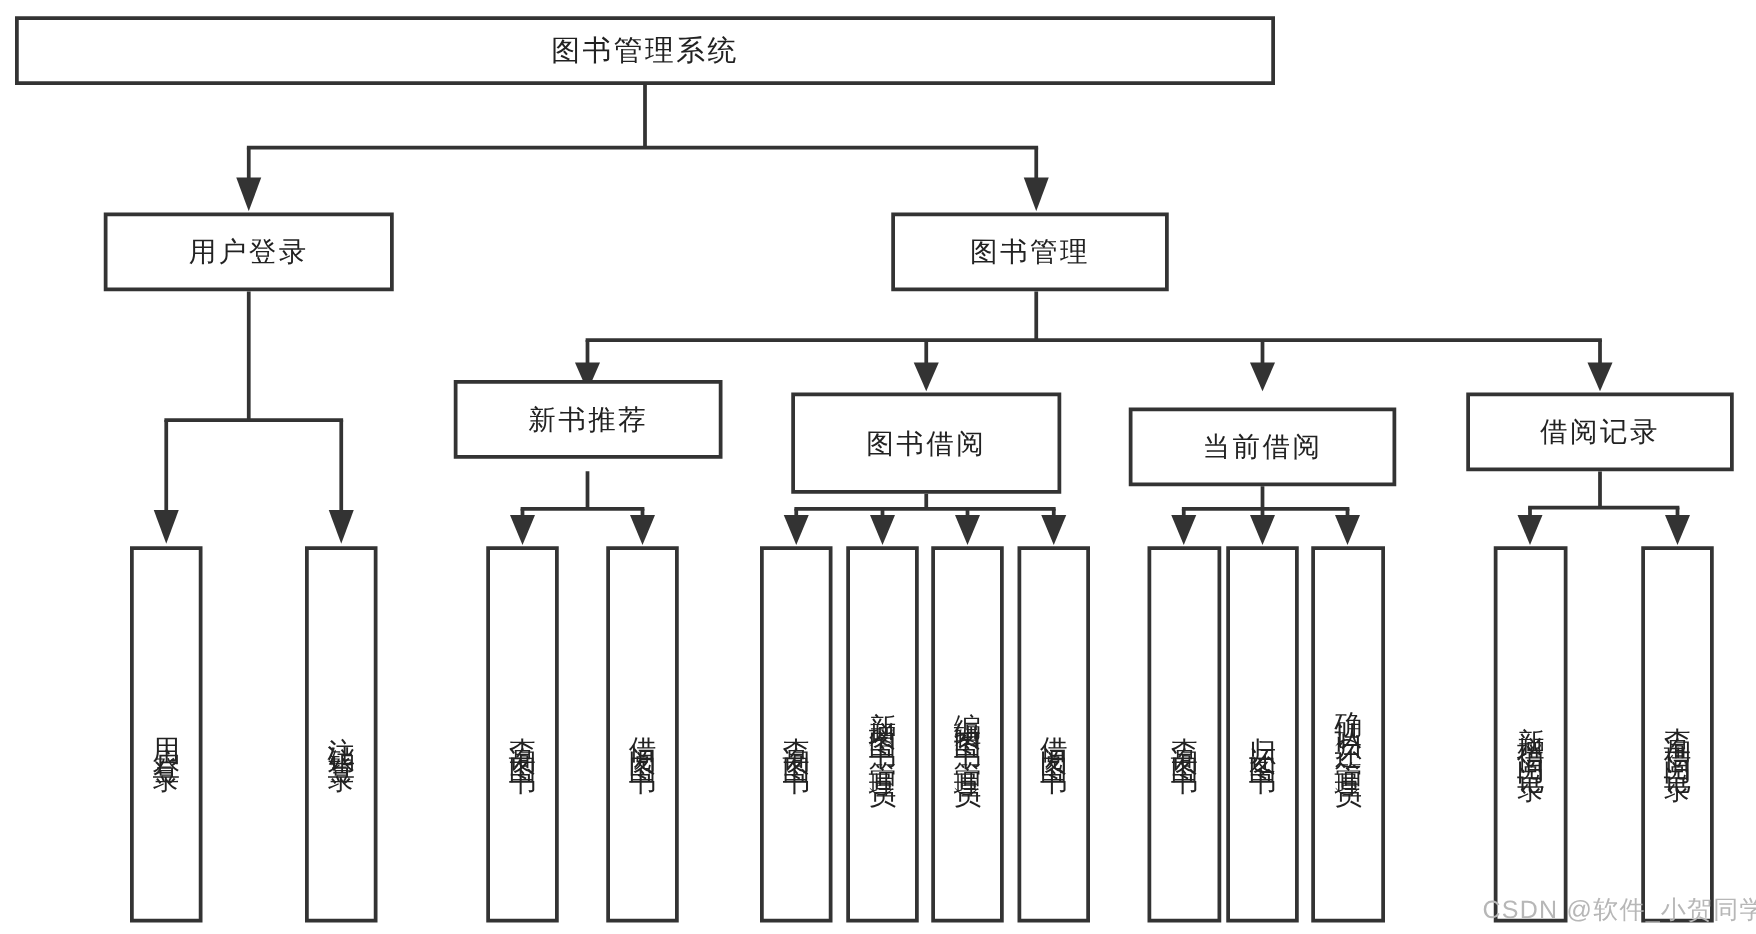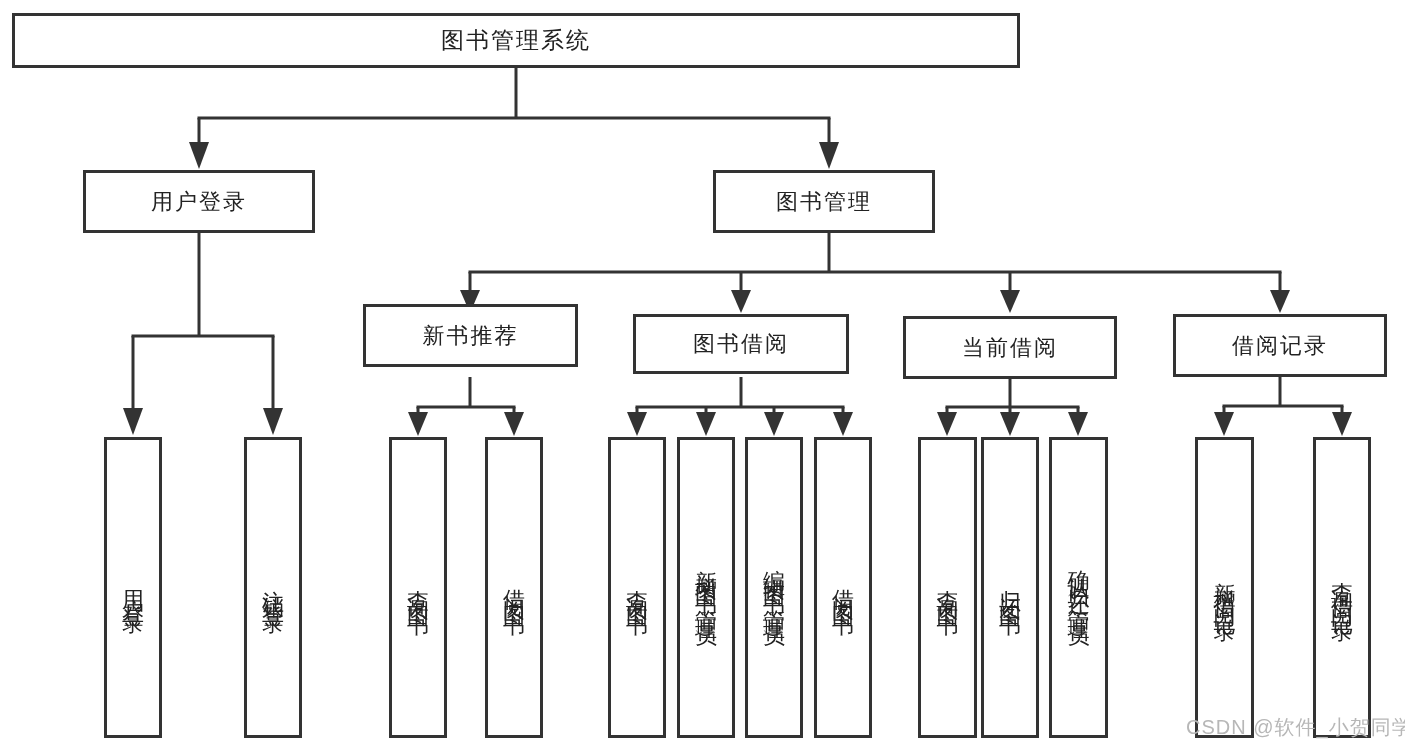--- a/index.html
+++ b/index.html
@@ -157,7 +157,7 @@
   <div class="box h" style="left:363px; top:304px; width:215px; height:63px;">
     <span>新书推荐</span>
   </div>
-  <div class="box h" style="left:633px; top:314px; width:216px; height:60px;">
+  <div class="box h" style="left:633px; top:314px; width:216px; height:81px;">
     <span>图书借阅</span>
   </div>
   <div class="box h" style="left:903px; top:316px; width:214px; height:63px;">

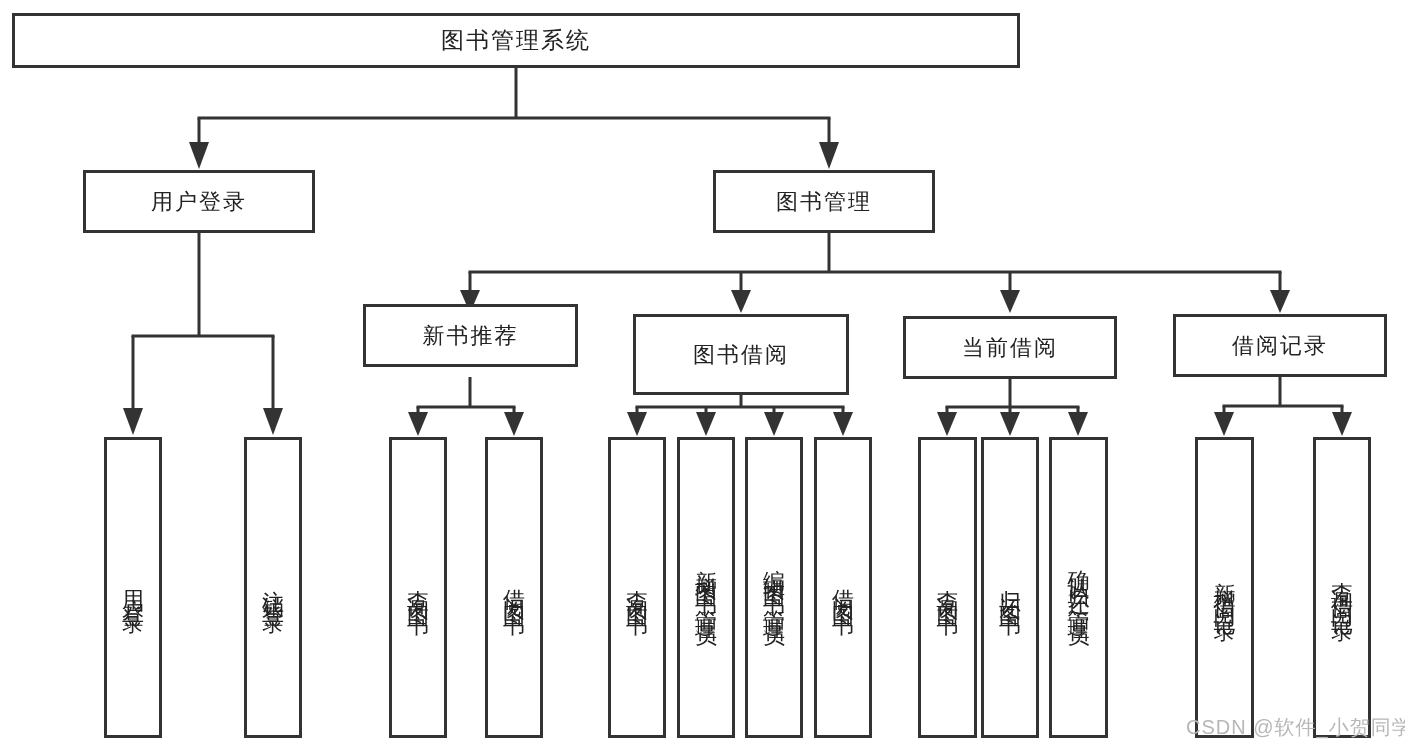--- a/index.html
+++ b/index.html
@@ -160,7 +160,7 @@
   <div class="box h" style="left:633px; top:314px; width:216px; height:81px;">
     <span>图书借阅</span>
   </div>
-  <div class="box h" style="left:903px; top:316px; width:214px; height:63px;">
+  <div class="box h" style="left:903px; top:326px; width:214px; height:63px;">
     <span>当前借阅</span>
   </div>
   <div class="box h" style="left:1173px; top:314px; width:214px; height:63px;">

